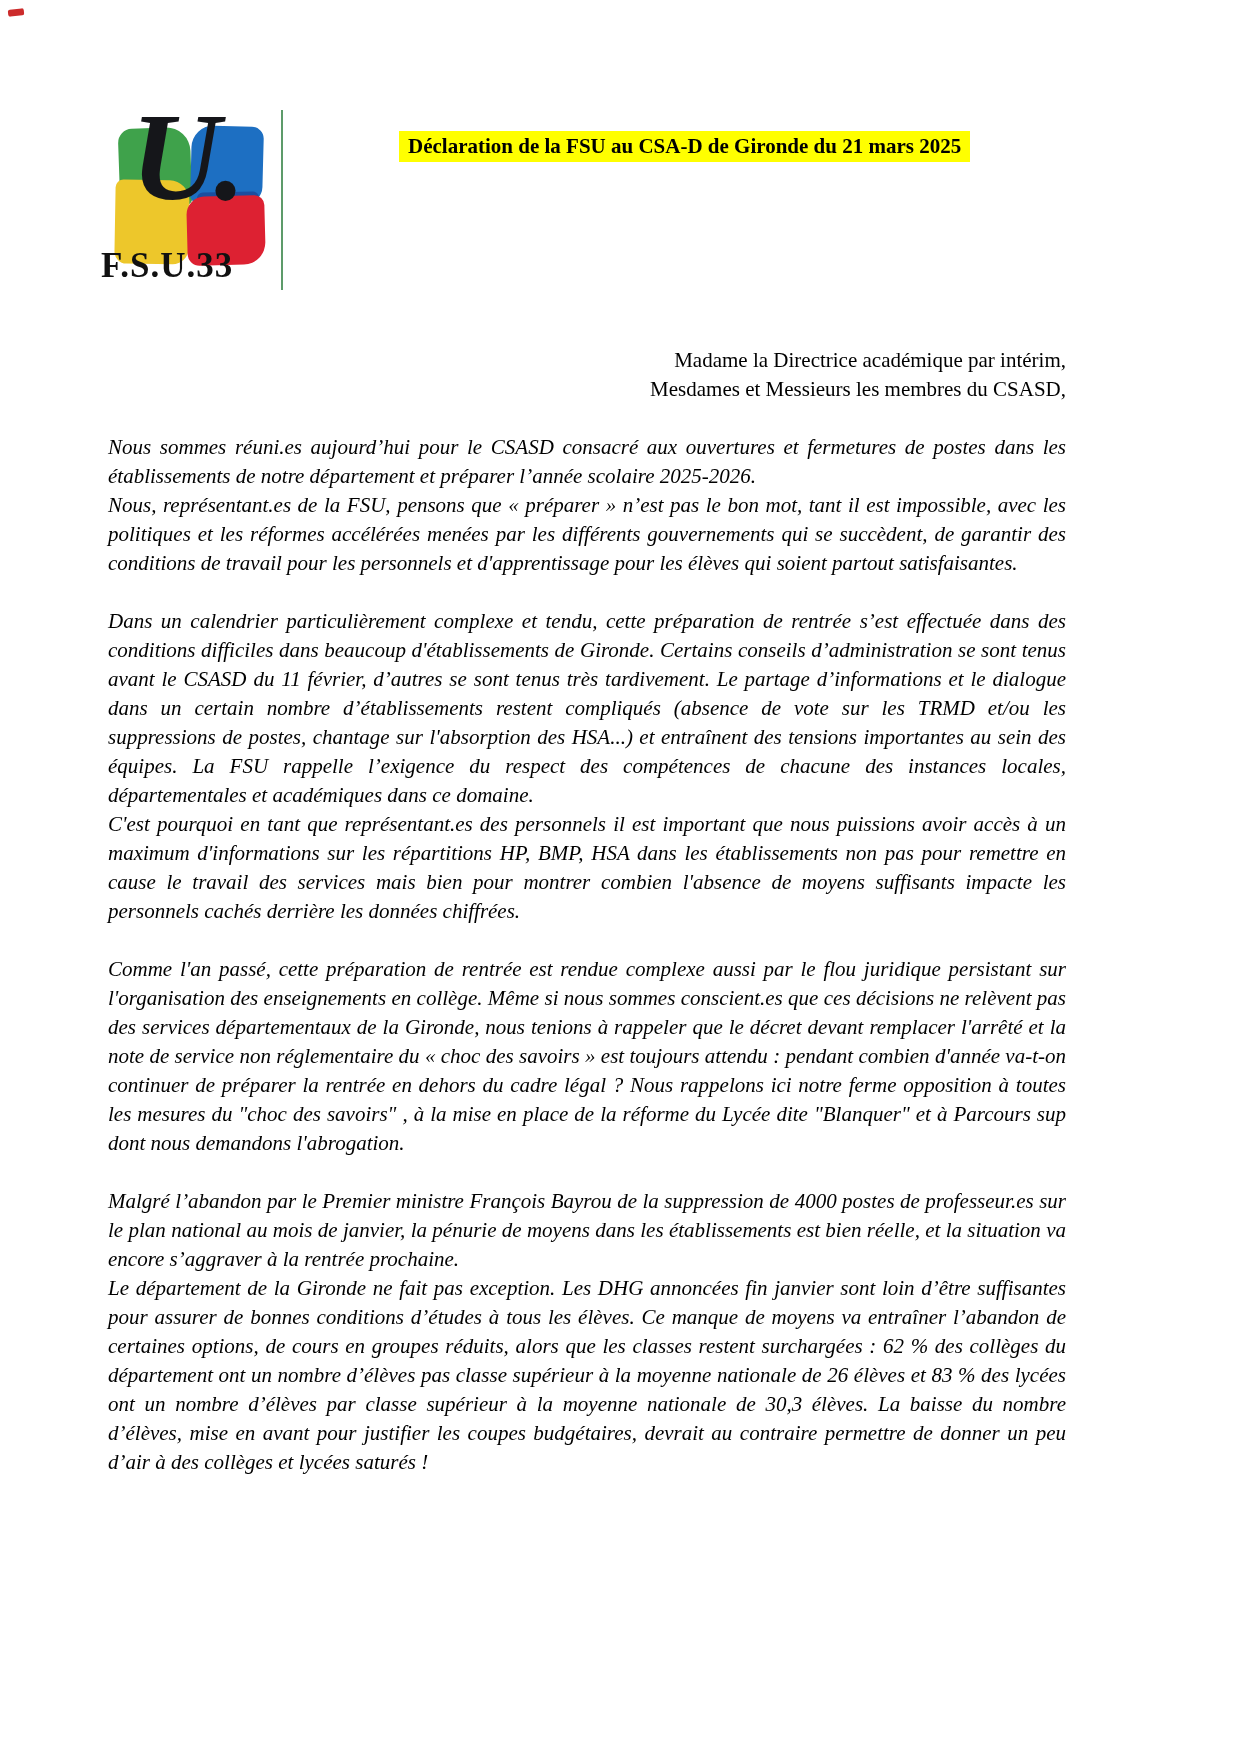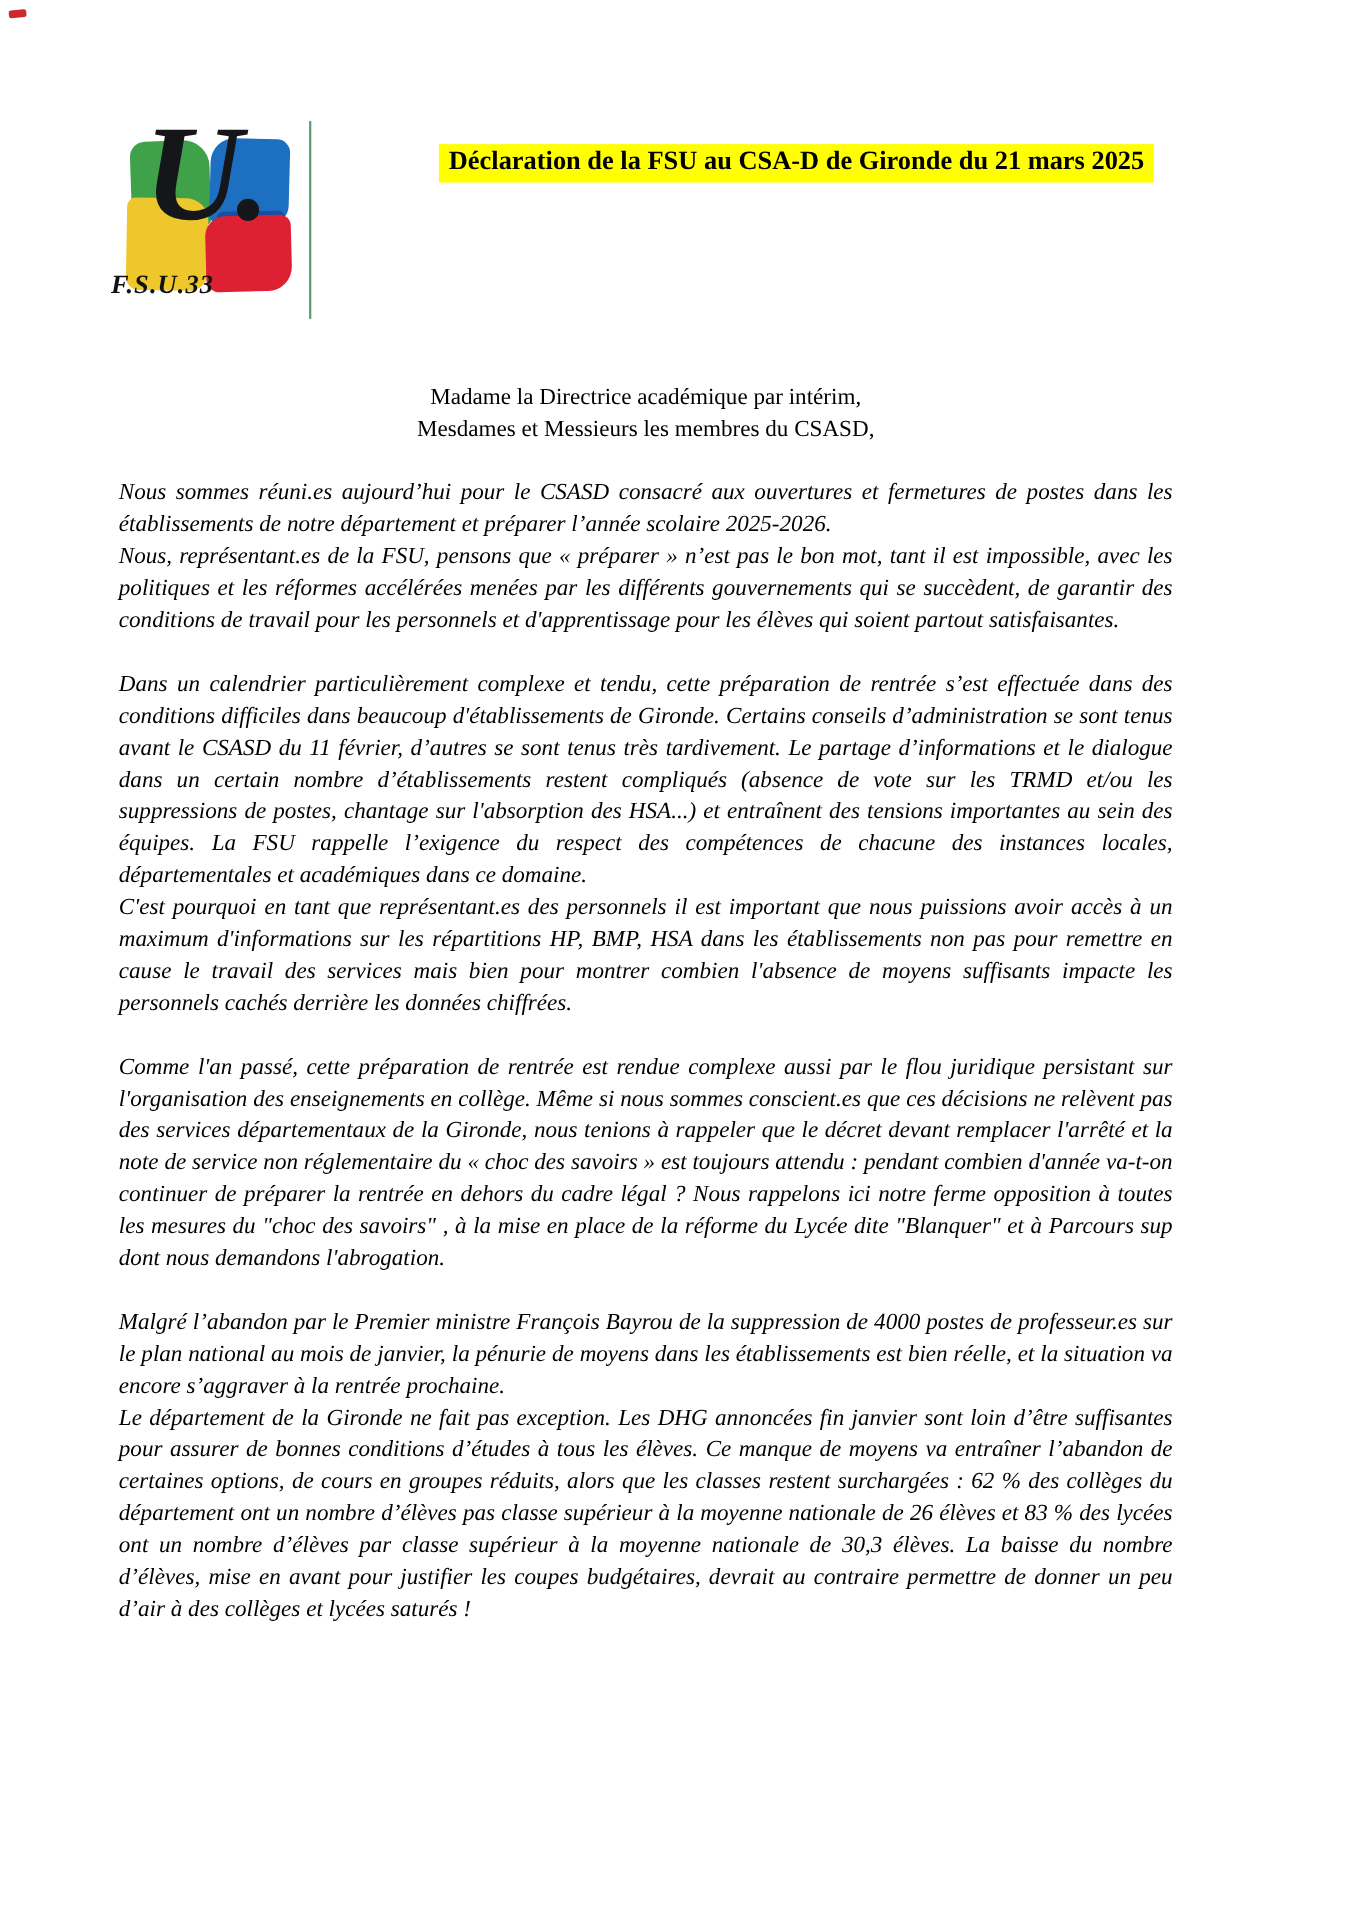--- a/index.html
+++ b/index.html
@@ -43,7 +43,7 @@
   .doc-title{
     display:inline-block;
     background:#ffff00;
-    font-size:24px;font-weight:bold;
+    font-size:21px;font-weight:bold;
     padding:3px 9px 4px 9px;
     line-height:1.15;
   }

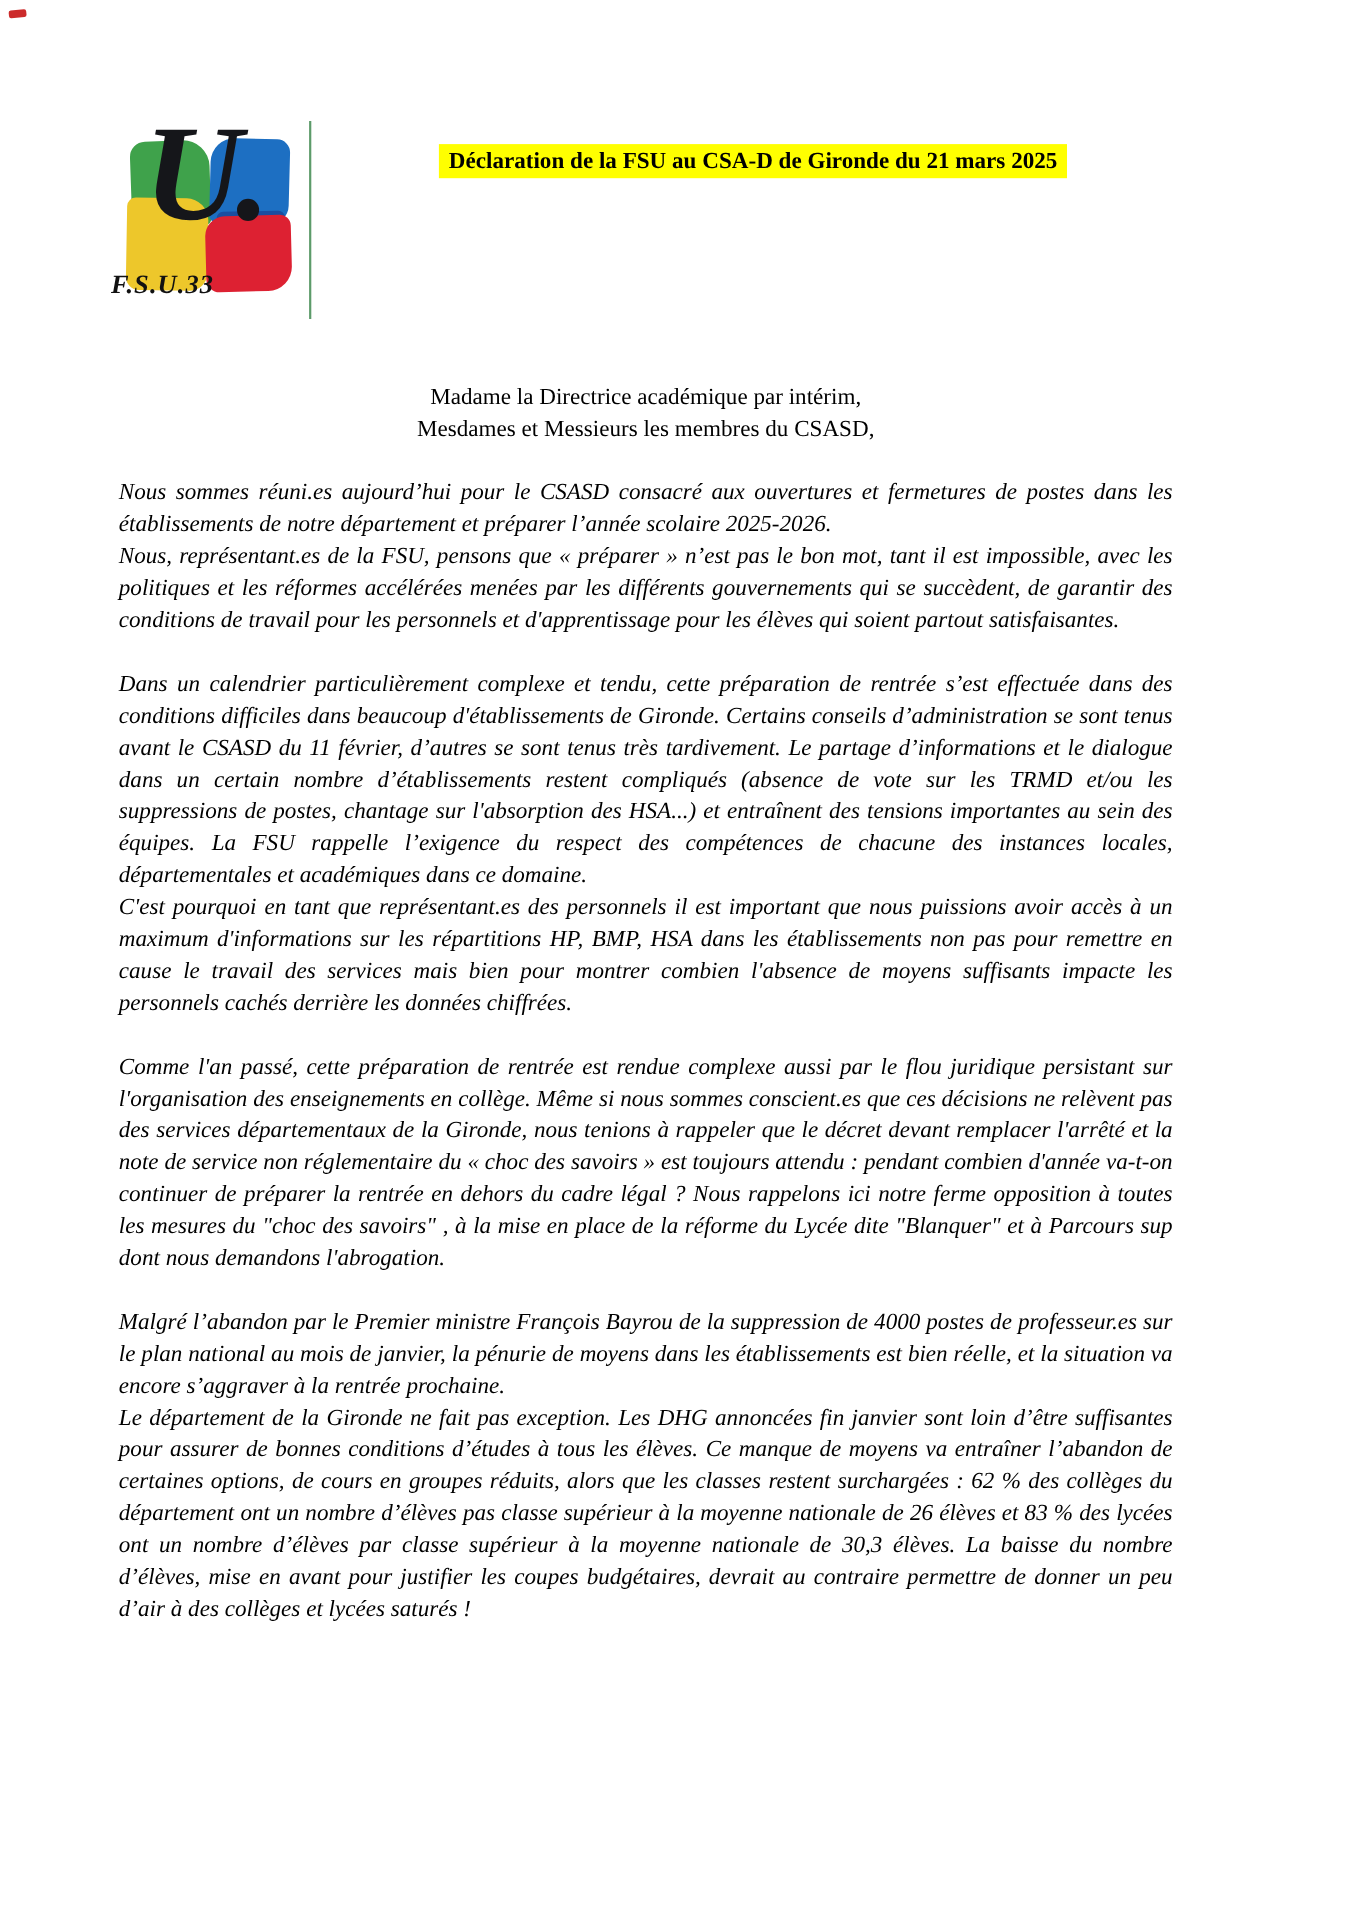--- a/index.html
+++ b/index.html
@@ -35,7 +35,7 @@
   .logo-caption{
     position:absolute;left:-4px;top:136px;width:180px;
     font-family:"Liberation Serif", serif;
-    font-size:24px;font-weight:bold;font-style:italic;
+    font-size:35px;font-weight:bold;
     color:#111;letter-spacing:1px;white-space:nowrap;
   }
   

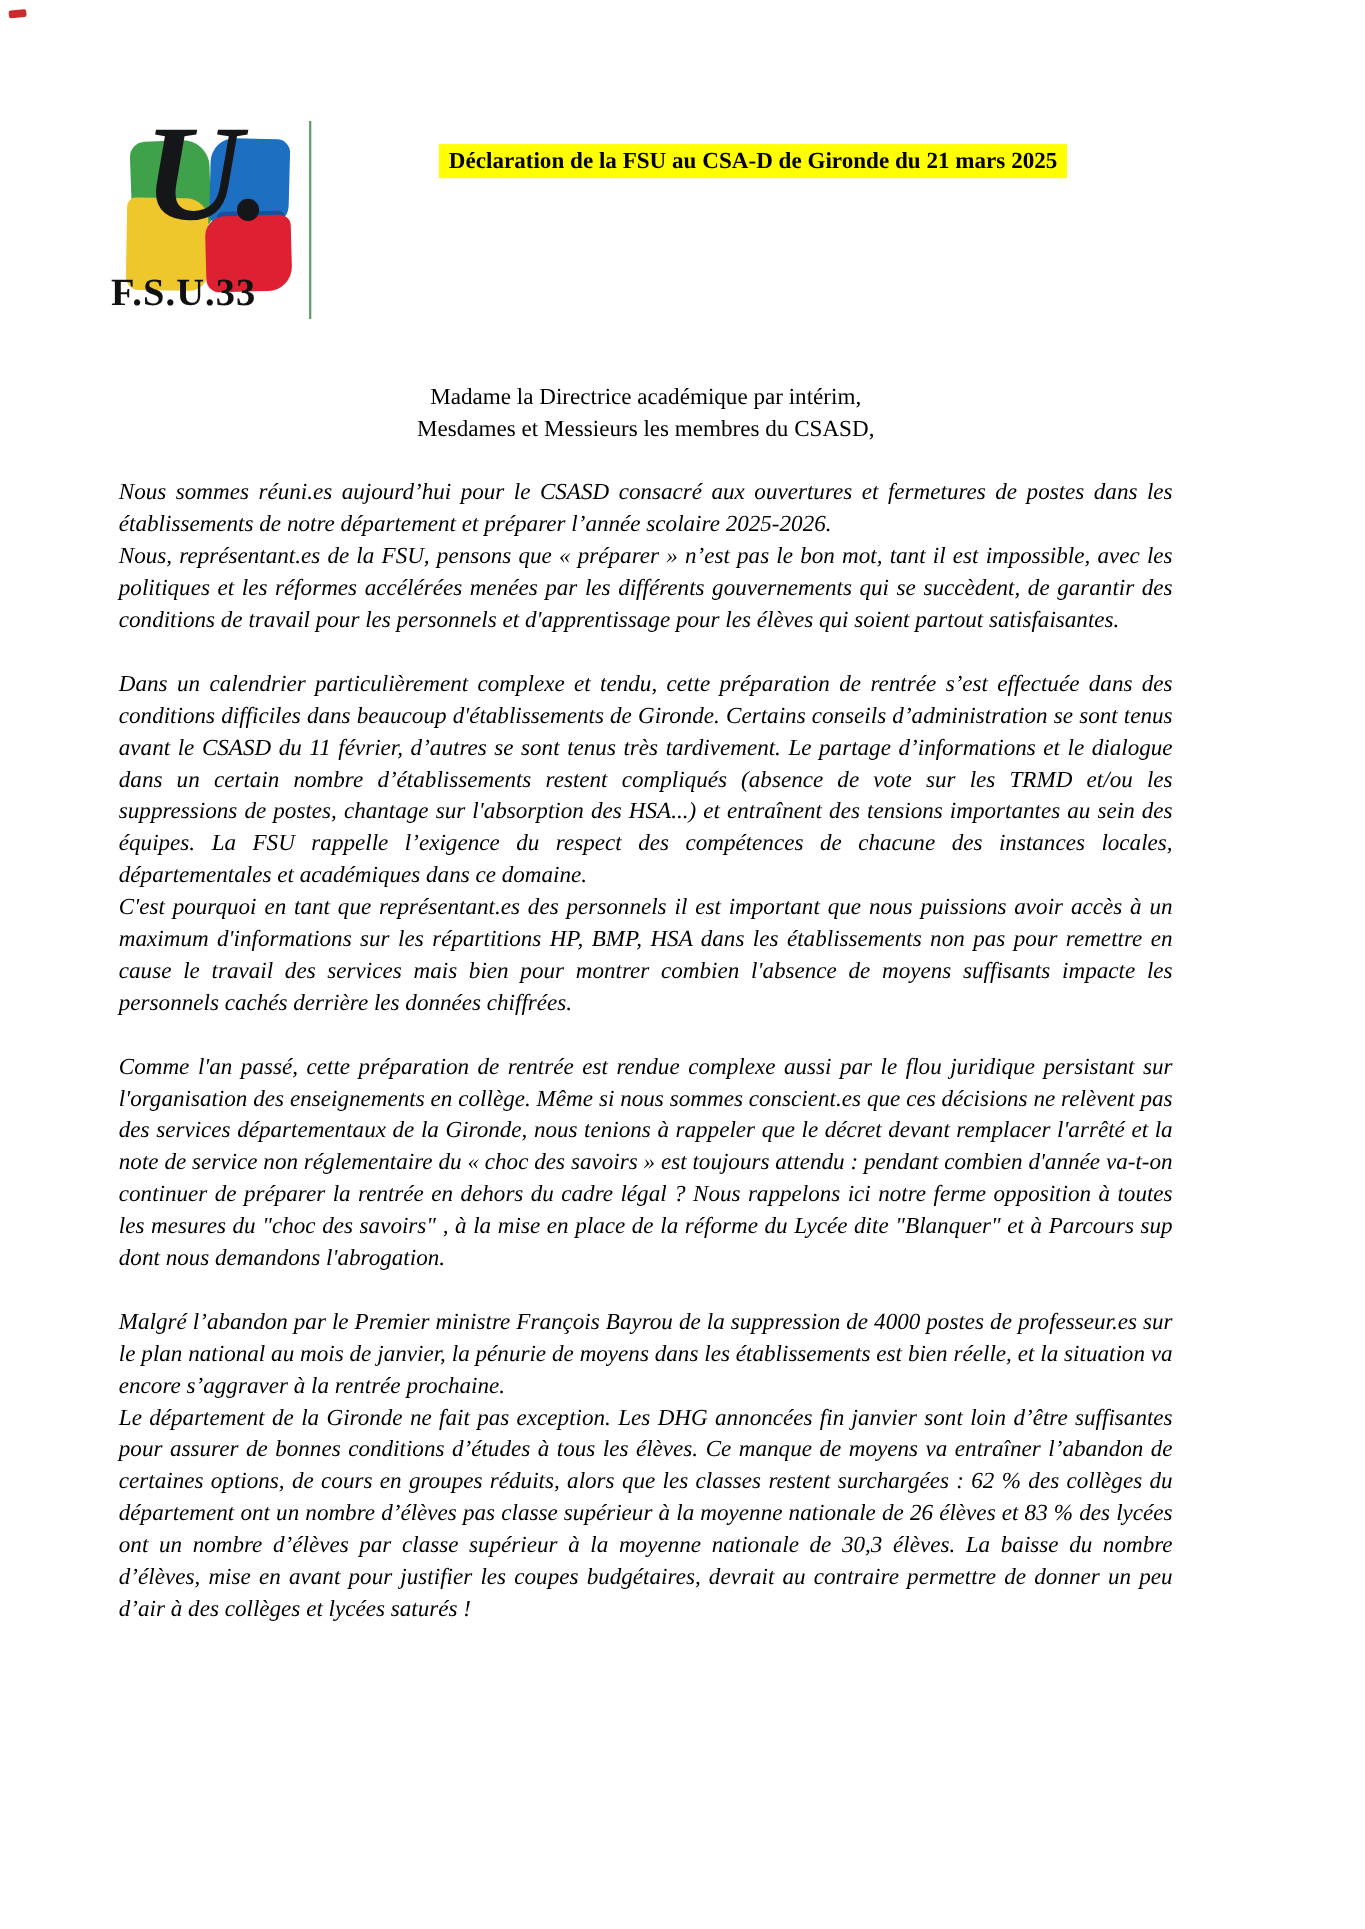--- a/index.html
+++ b/index.html
@@ -55,7 +55,7 @@
   .salutation{
     margin:0 0 29px 0;
     white-space:pre-line;
-    text-align:center;
+    text-align:right;
   }
   .para{
     margin:0 0 29px 0;

